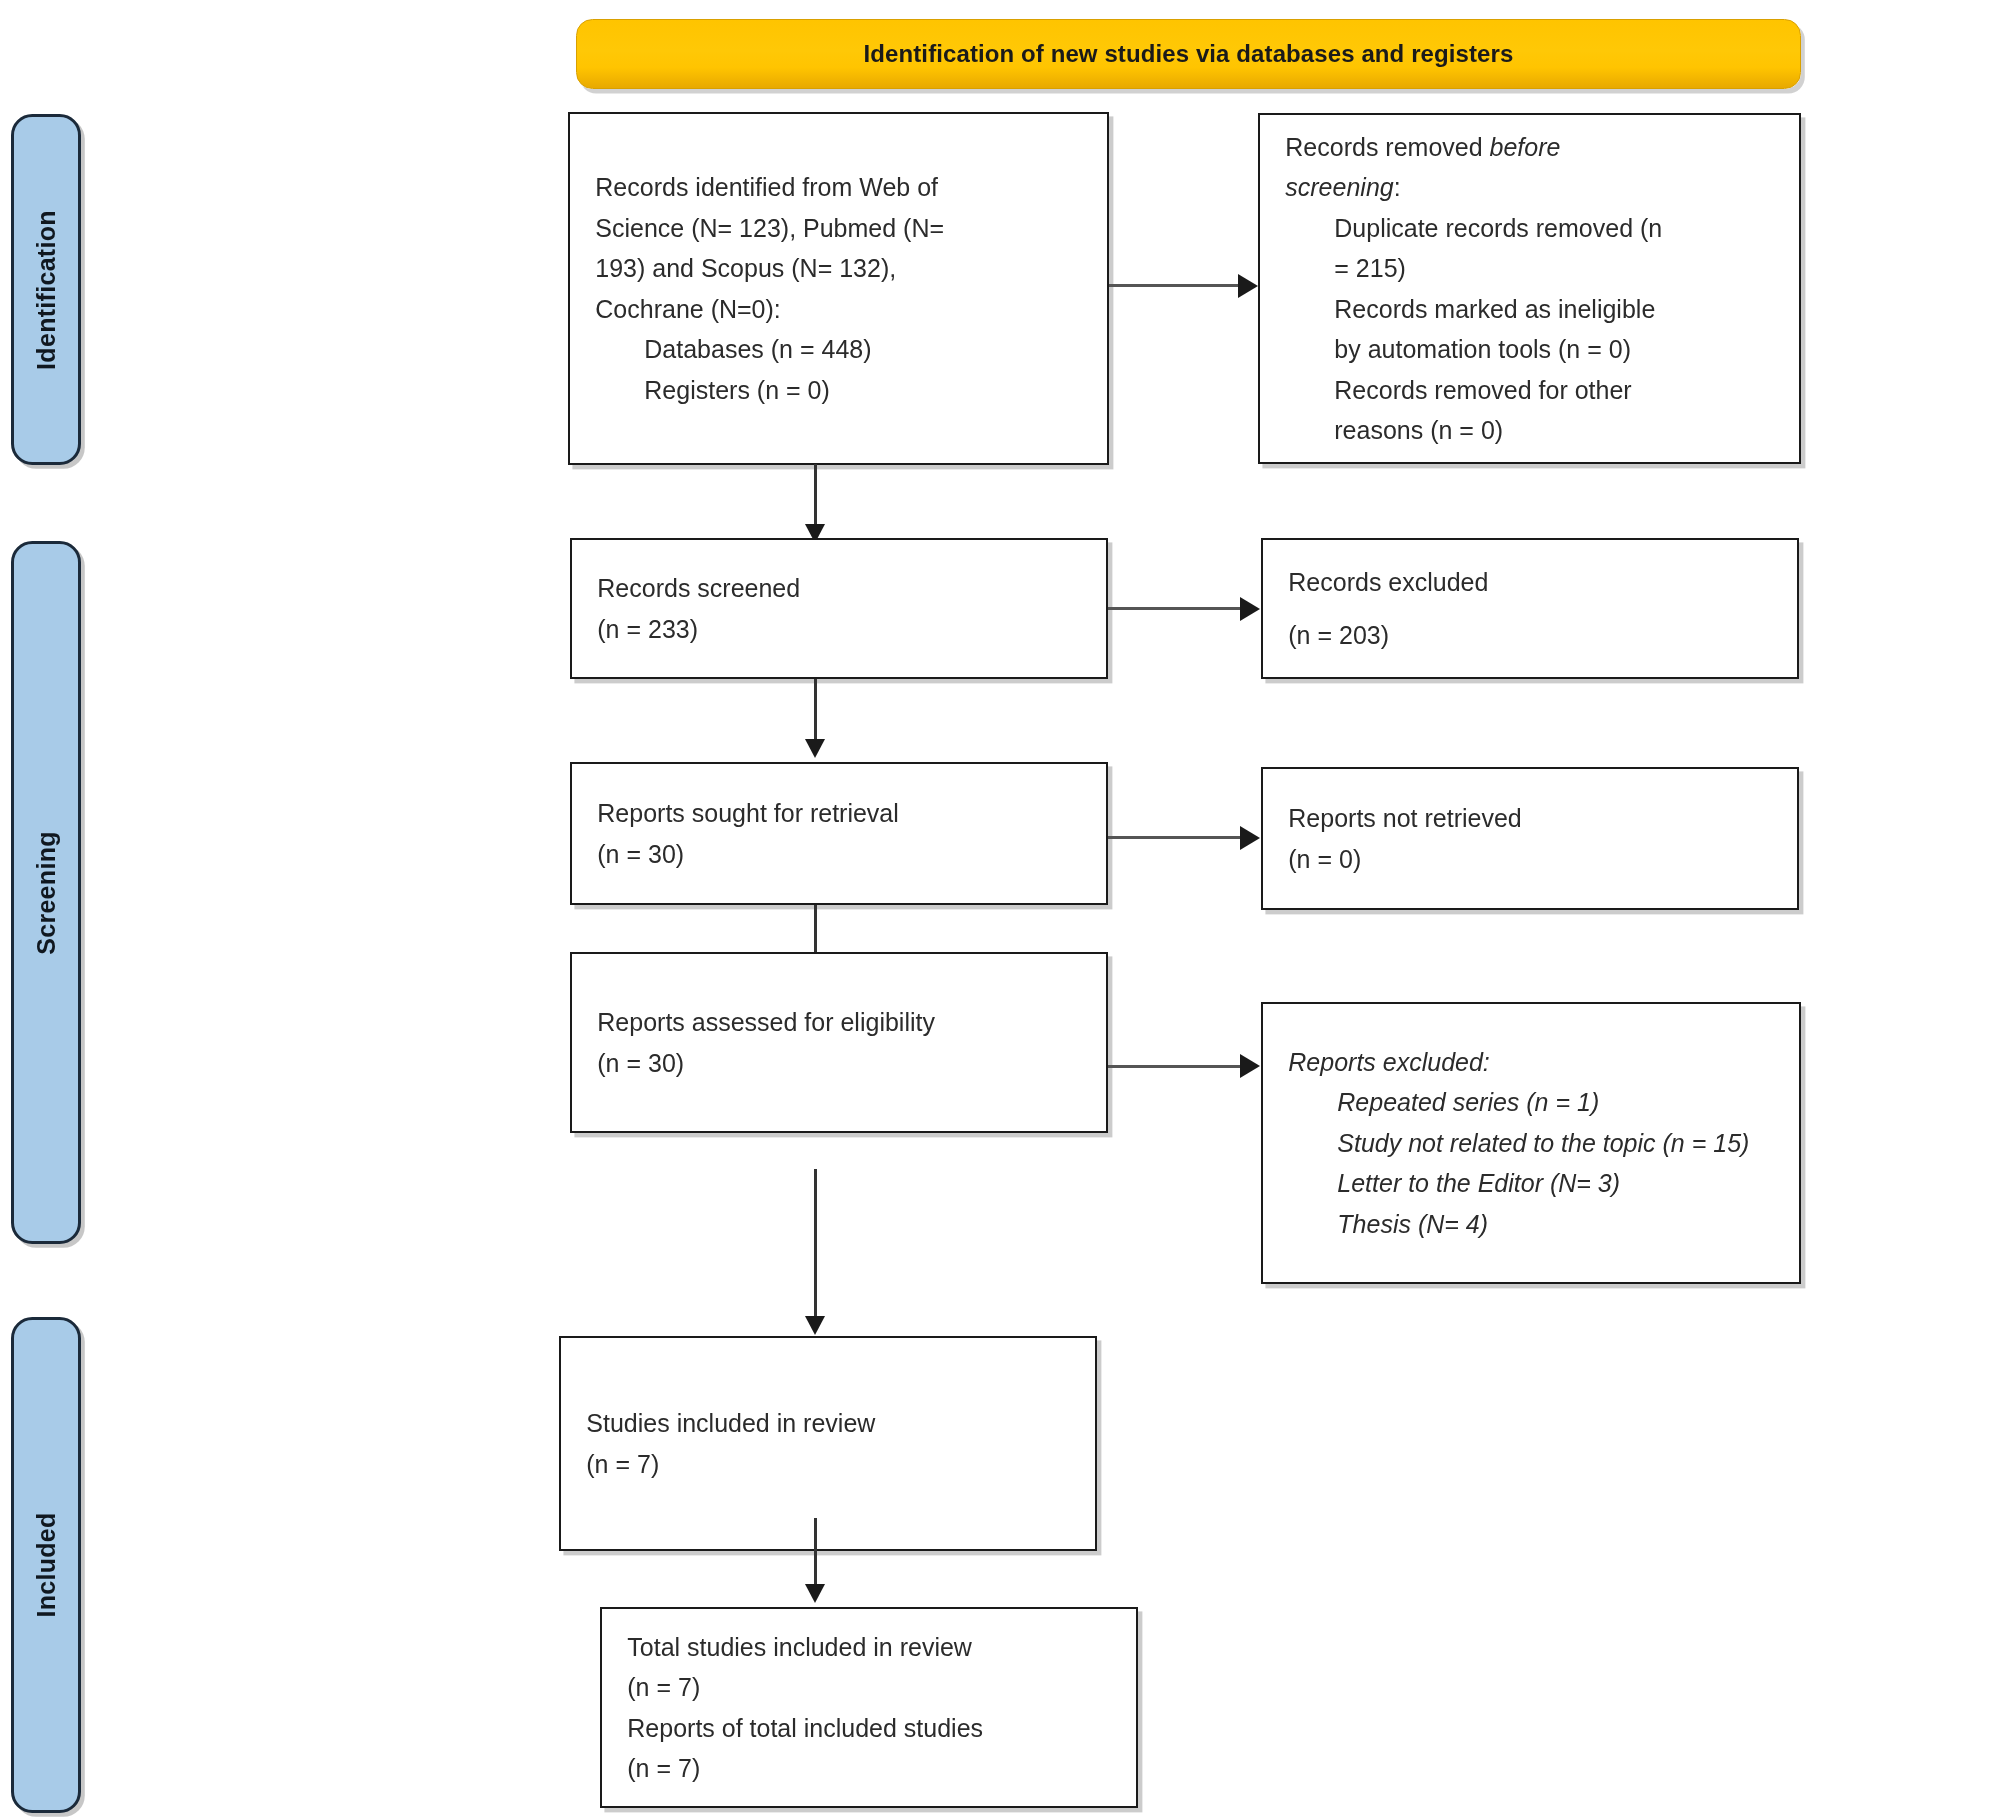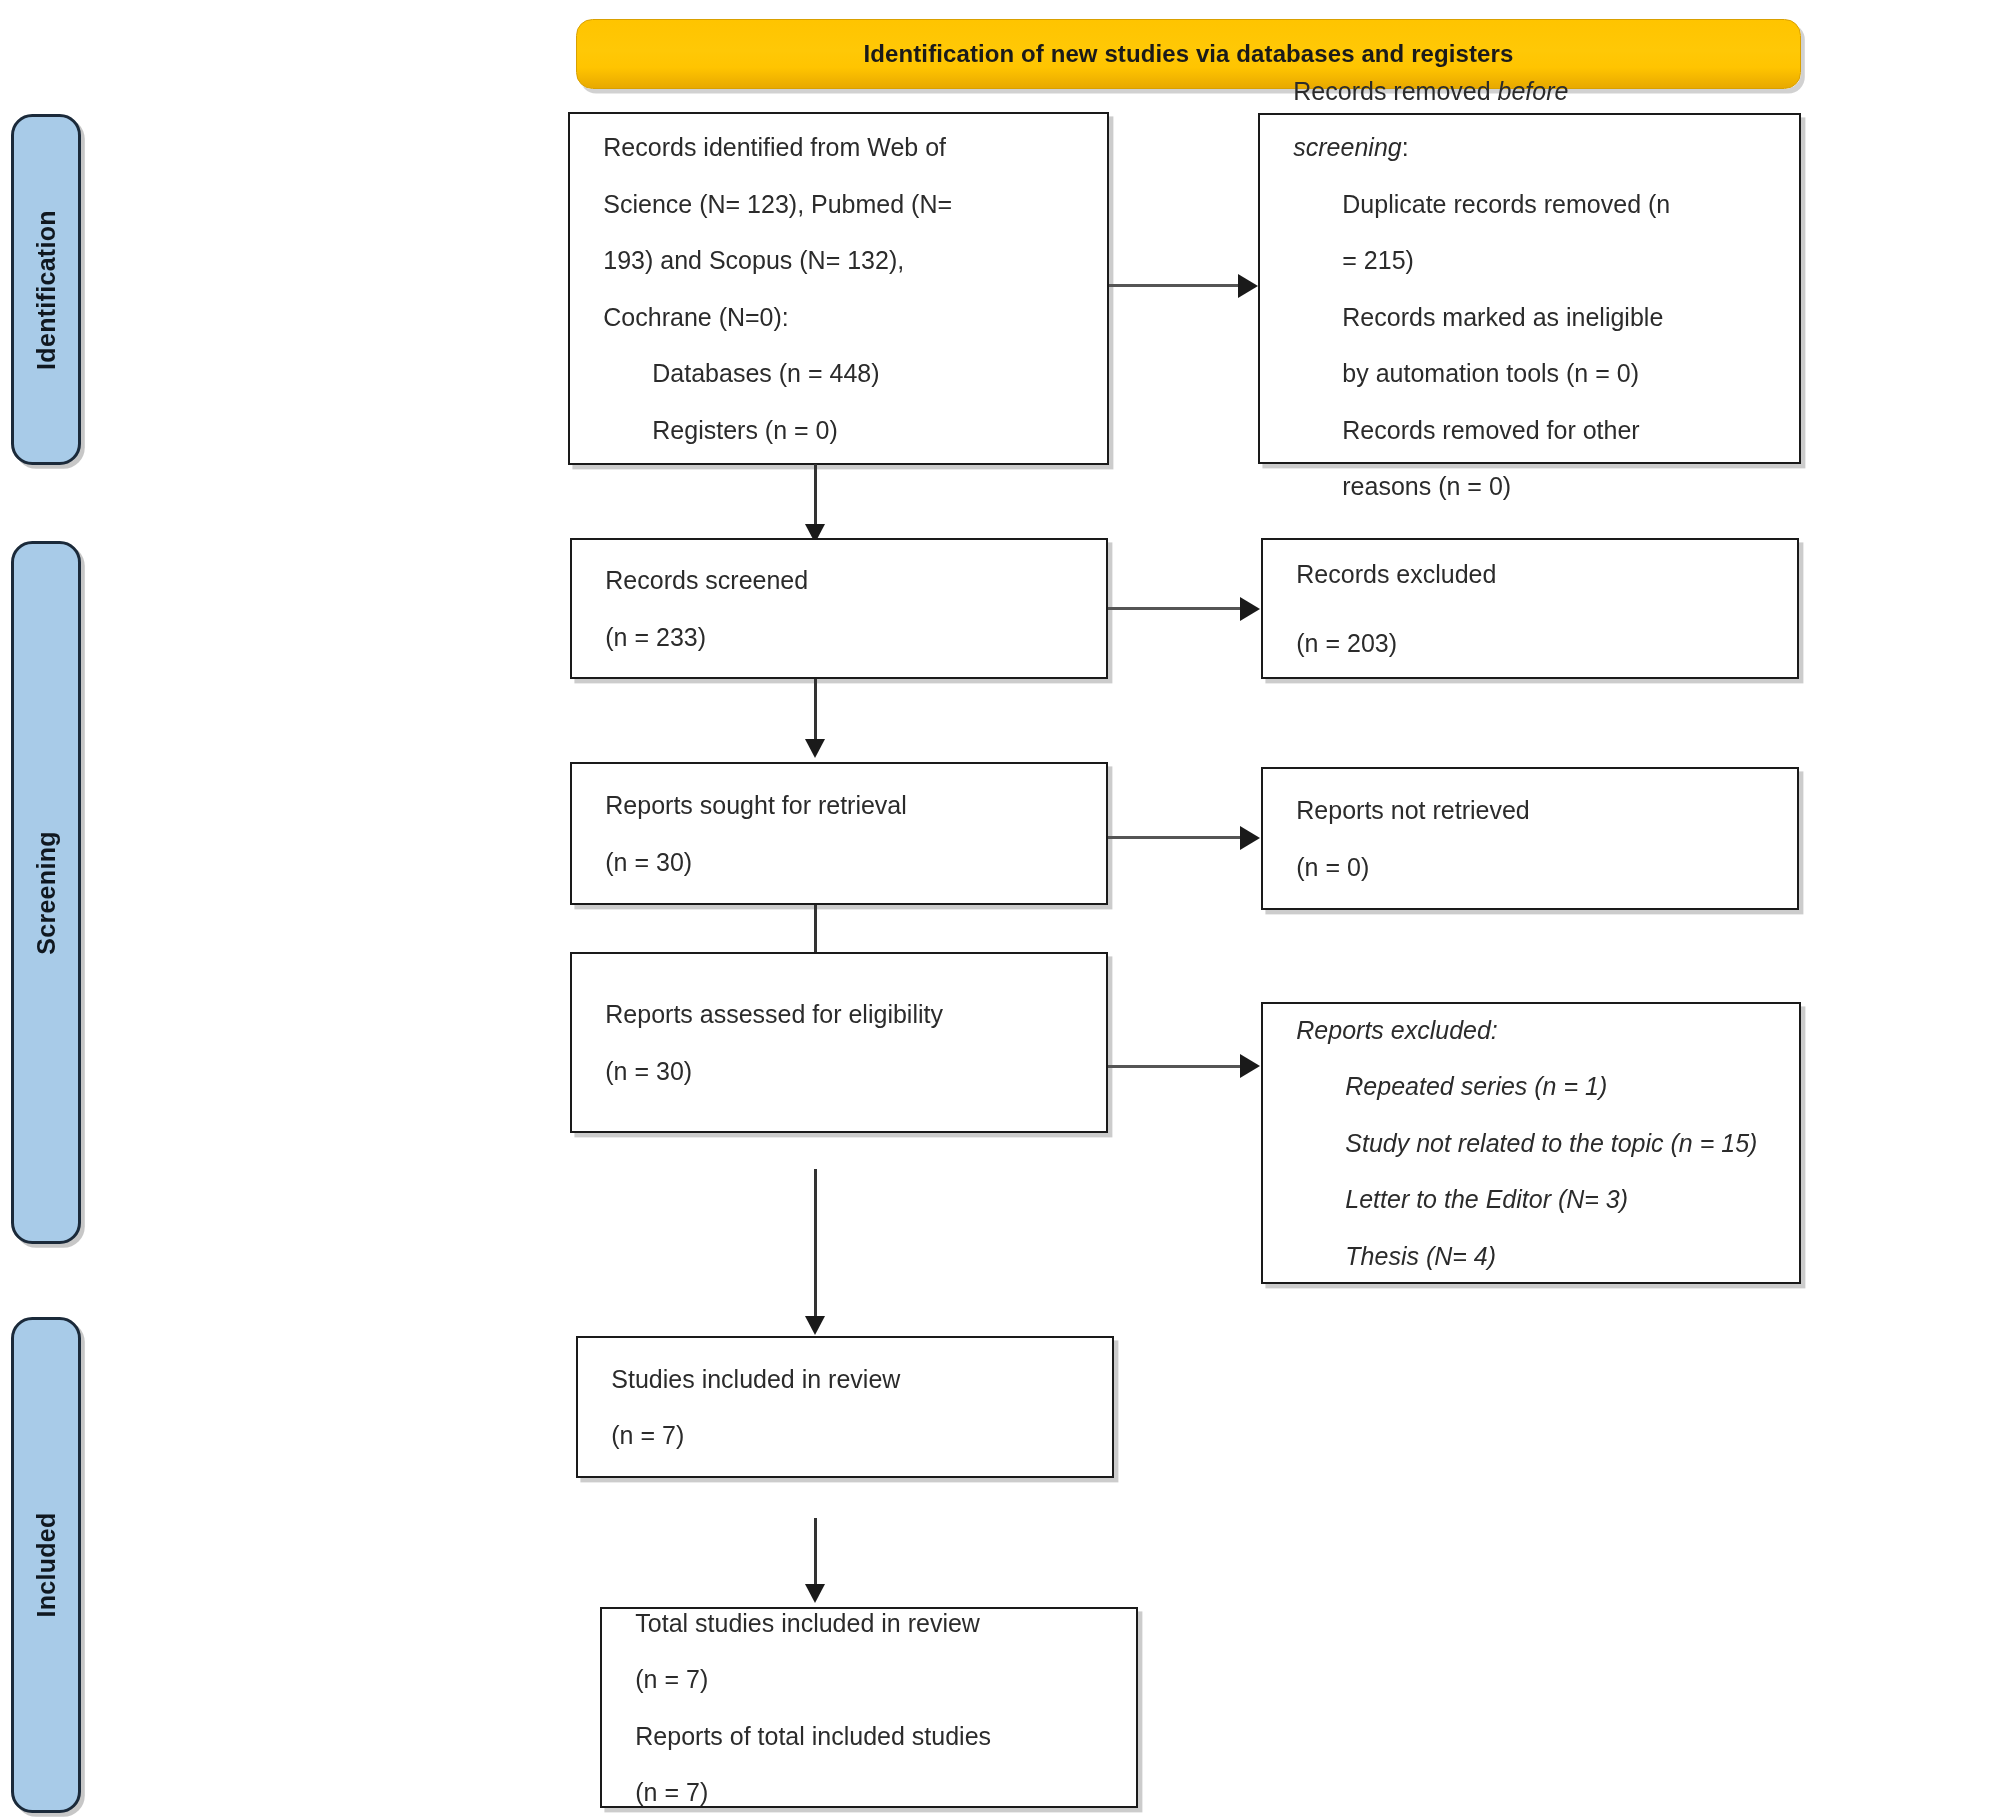--- a/index.html
+++ b/index.html
@@ -73,7 +73,7 @@
     padding: 0 21.3px;
   }
   .flowbox p {
-    margin: 12px;
+    margin: 4px;
     font-size: 25px;
     line-height: 1.30;
     color: #2b2b2b;

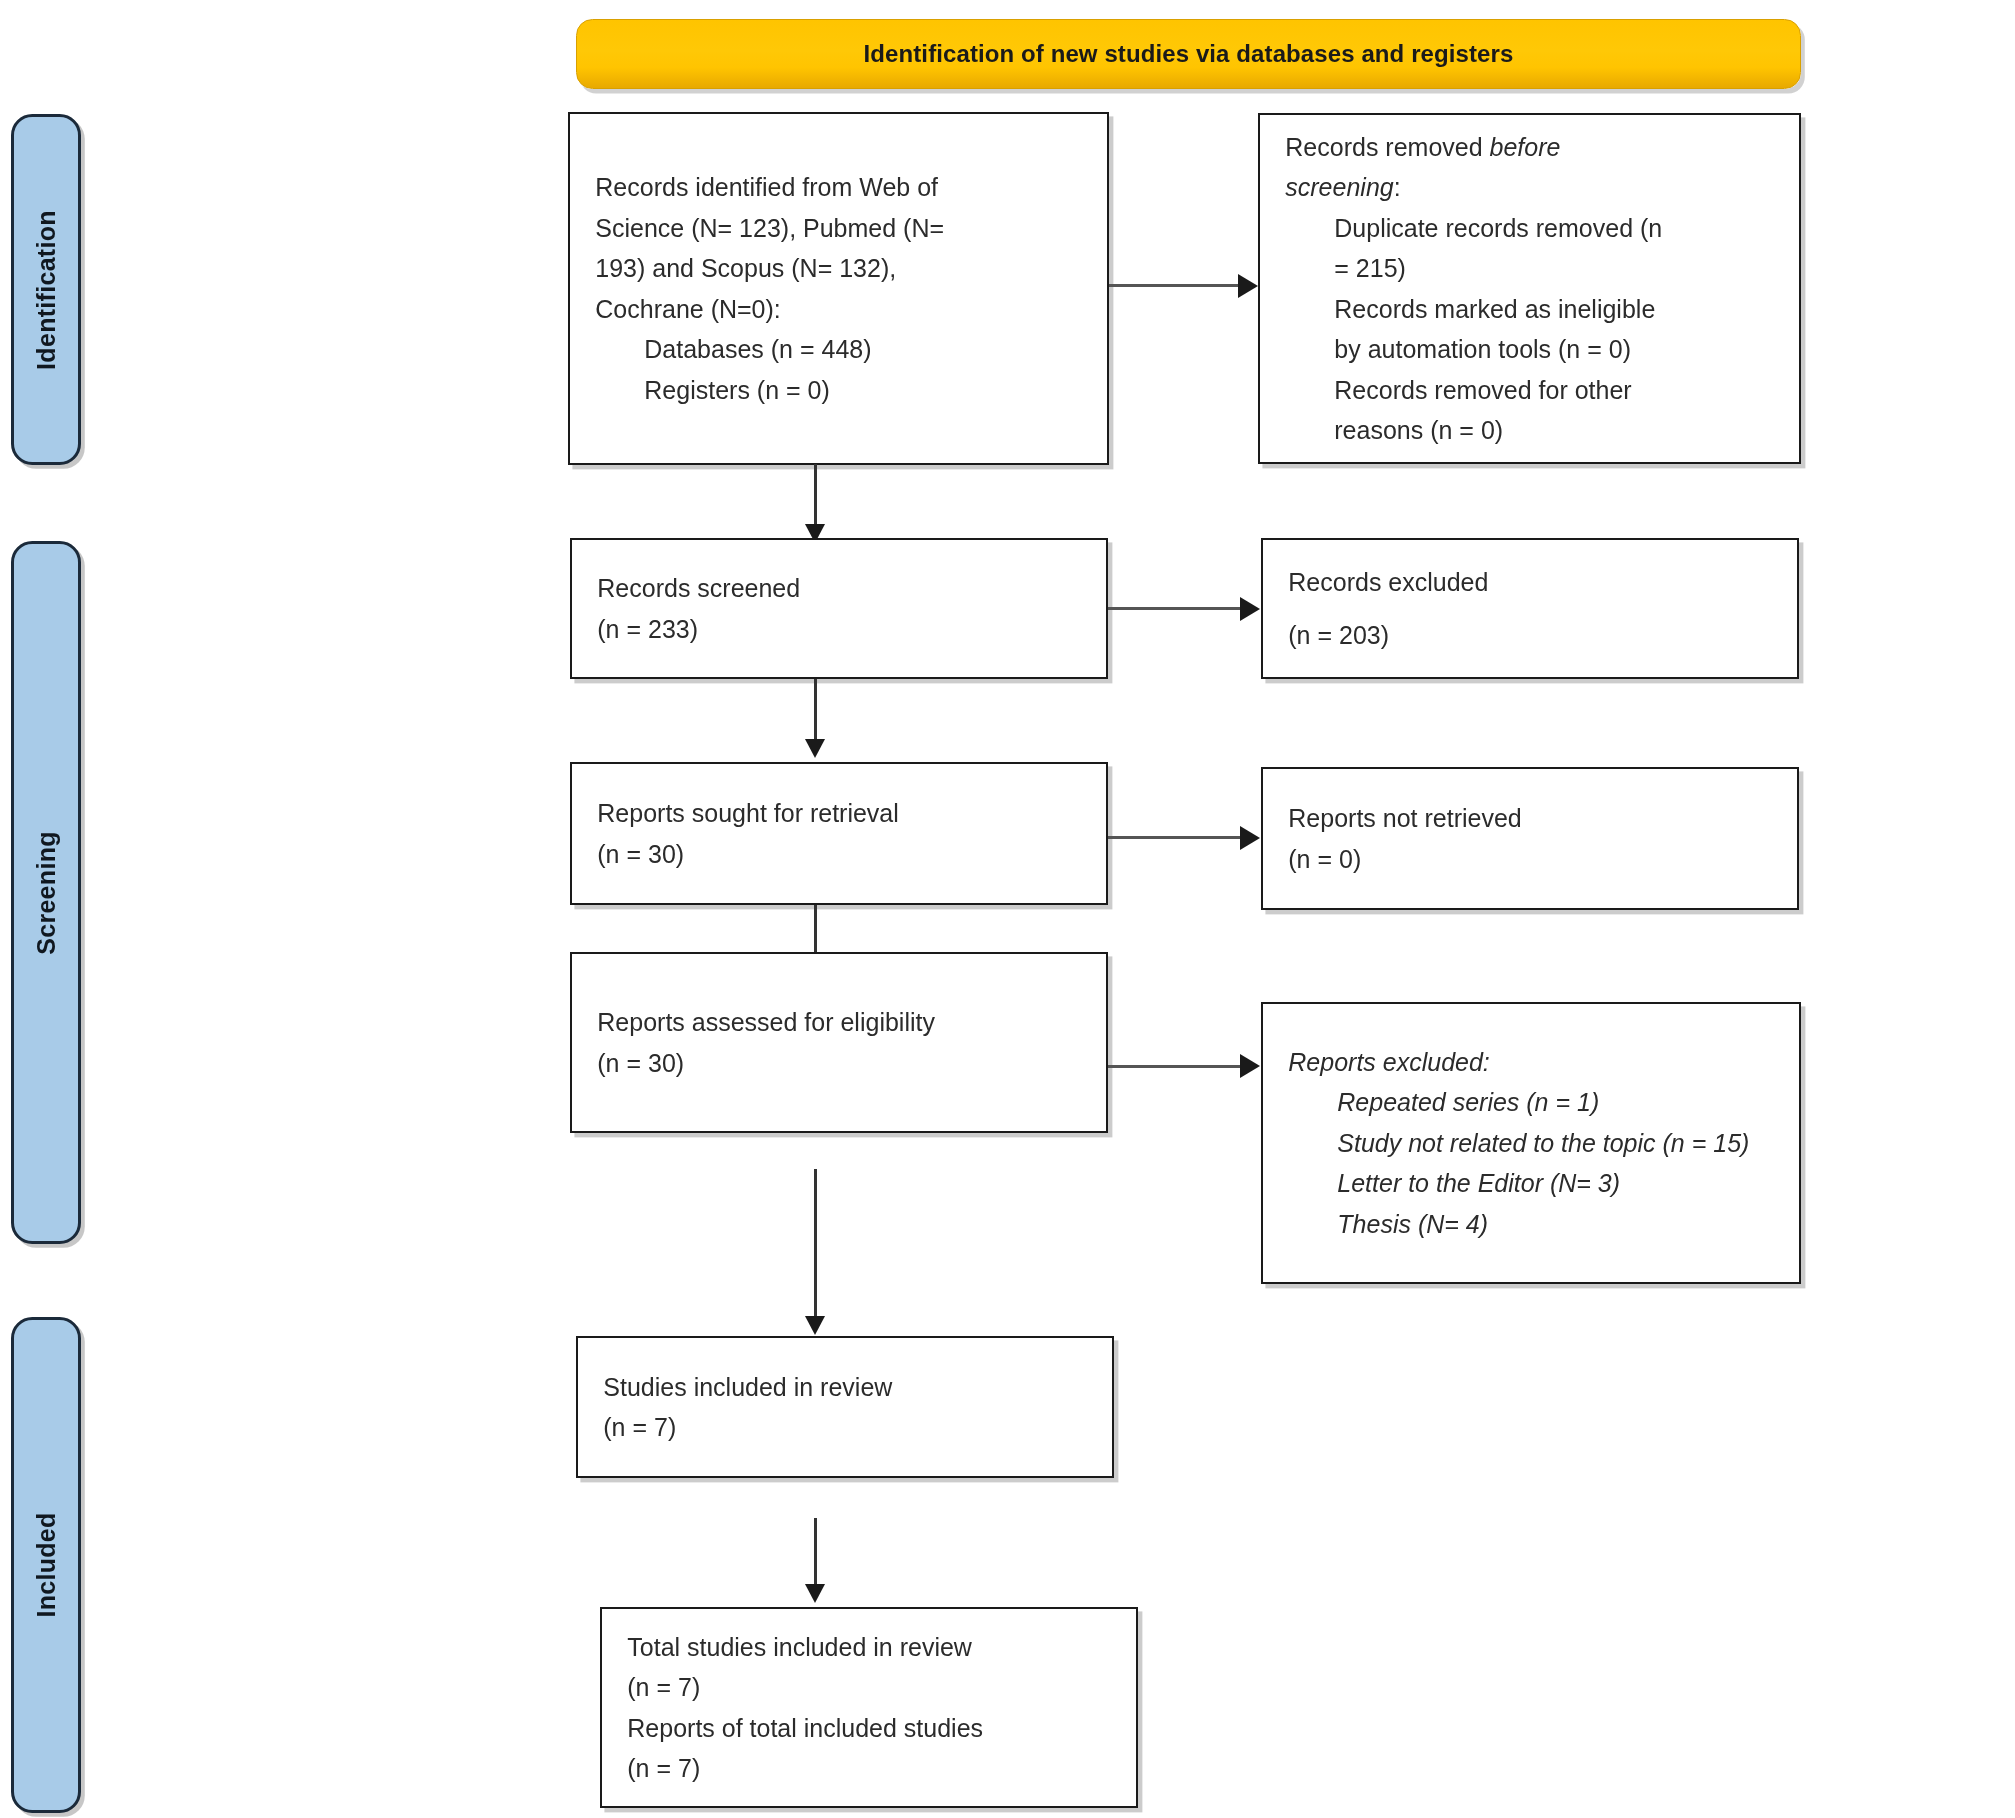--- a/index.html
+++ b/index.html
@@ -211,7 +211,7 @@
   <div class="vline" style="left:814px; top:1169px; width:2.5px; height:151px;"></div>
   <div class="arrow-down" style="left:805px; top:1316px;"></div>
 
-  <div class="flowbox" style="left:576px; top:1336px; width:538px; height:142px;">
+  <div class="flowbox" style="left:559px; top:1336px; width:538px; height:215px;">
     <p>Studies included in review</p>
     <p>(n = 7)</p>
   </div>

